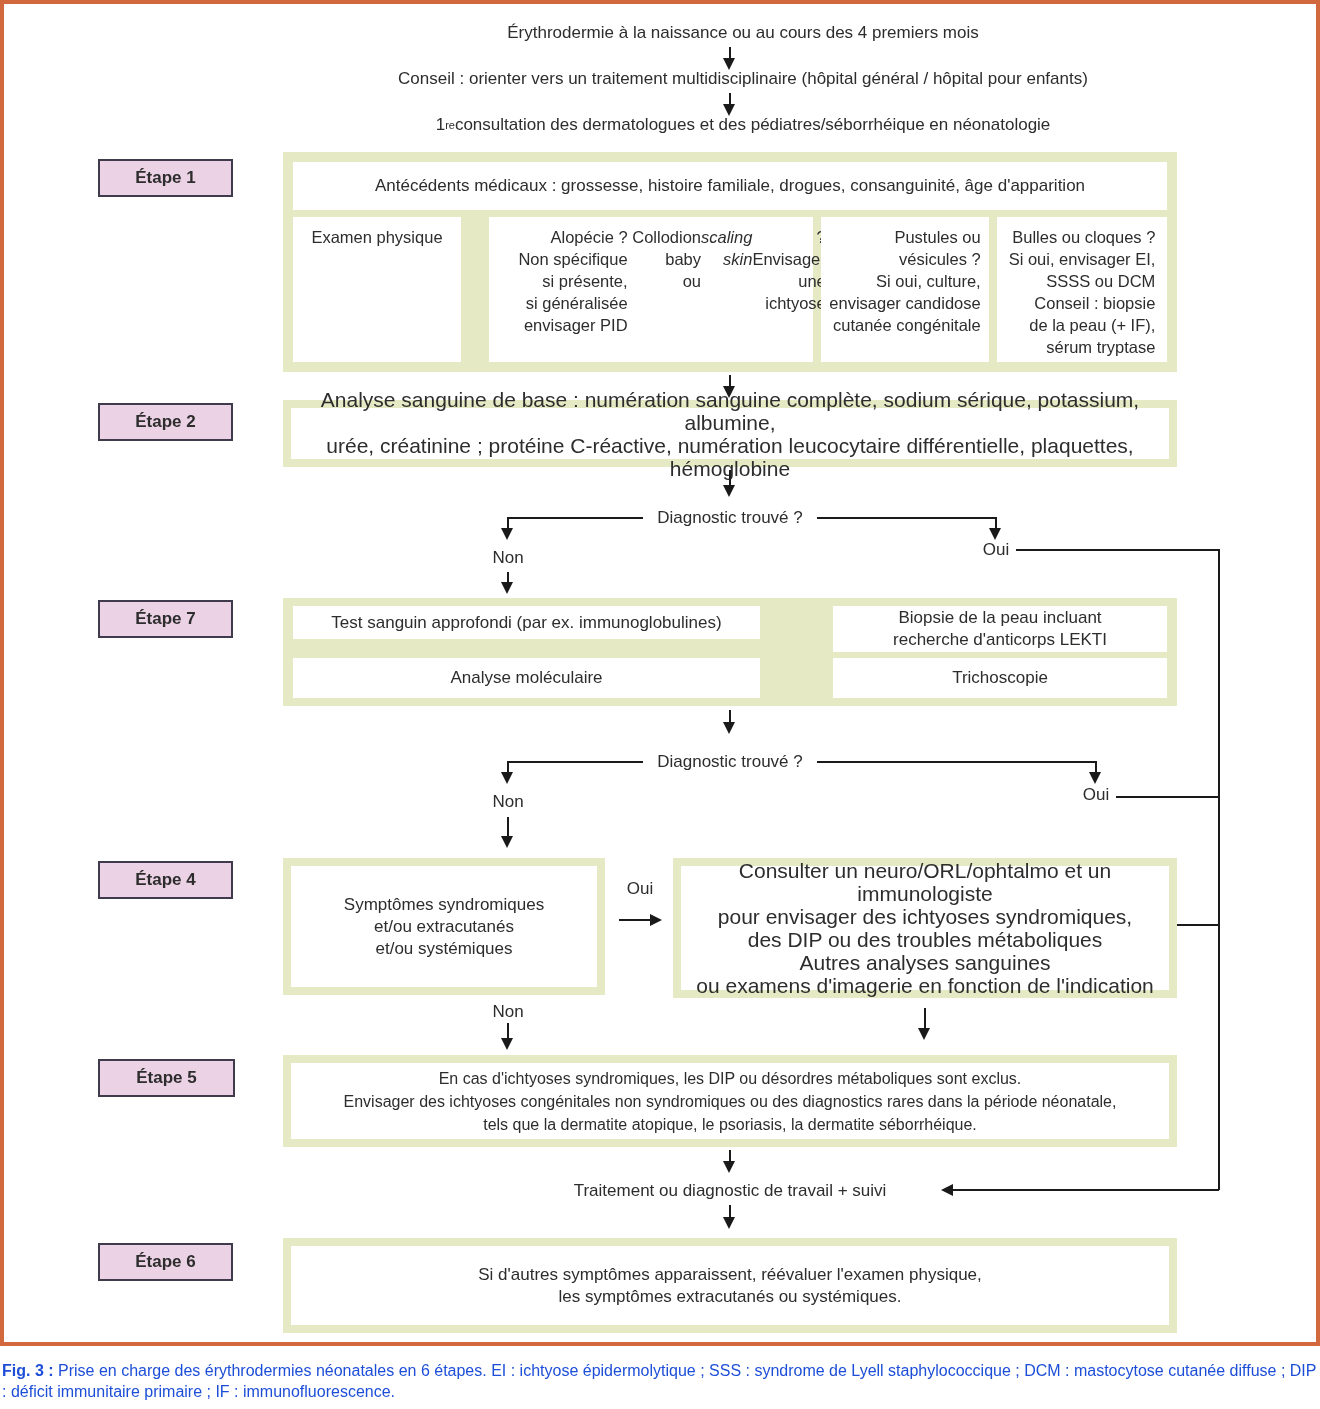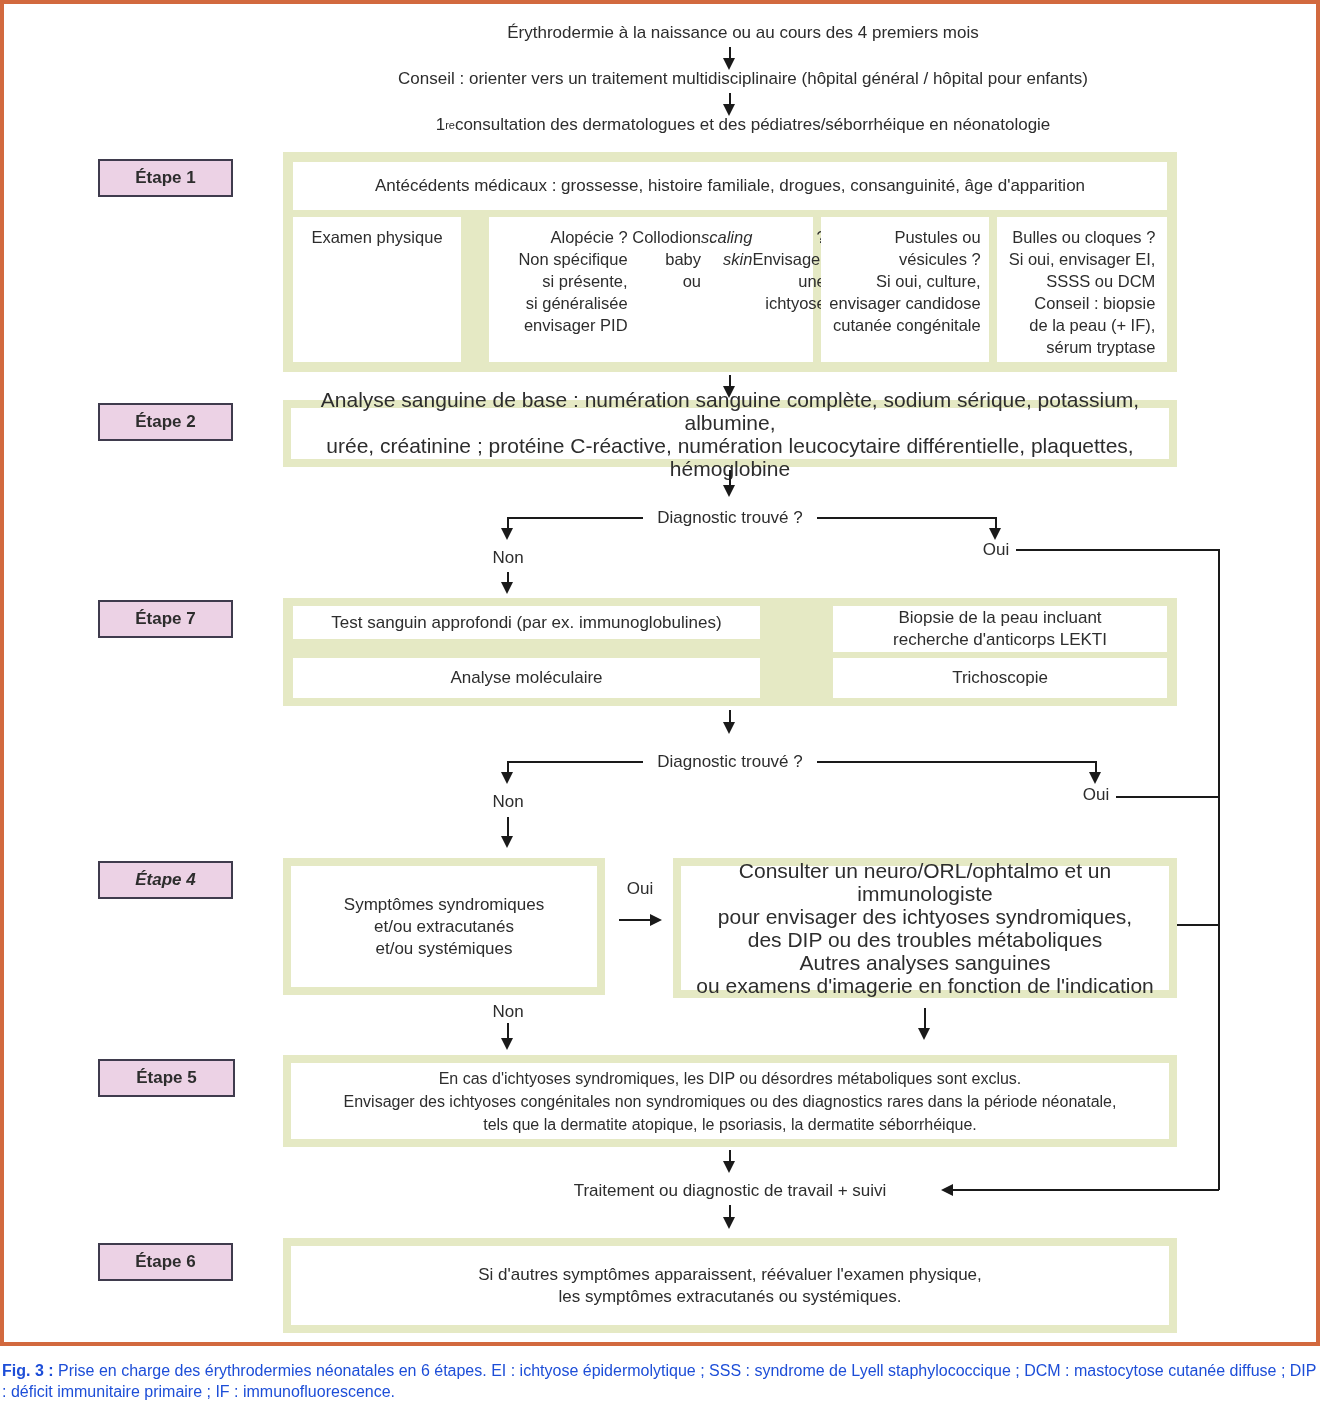--- a/index.html
+++ b/index.html
@@ -117,7 +117,7 @@
   <div class="abs ctext t17" style="left:1066px;top:786px;width:60px;height:18px;">Oui</div>
   <div class="abs hl" style="left:1116px;top:796px;width:104px;"></div>
 
-  <div class="abs etape" style="left:98px;top:861px;width:135px;height:38px;font-style:italic;">Étape 4</div>
+  <div class="abs etape" style="left:98px;top:861px;width:135px;height:38px;">Étape 4</div>
   <div class="abs green" style="left:283px;top:858px;width:322px;height:137px;"></div>
   <div class="abs white ctext t17" style="left:291px;top:866px;width:306px;height:121px;">Symptômes syndromiques
 et/ou extracutanés

